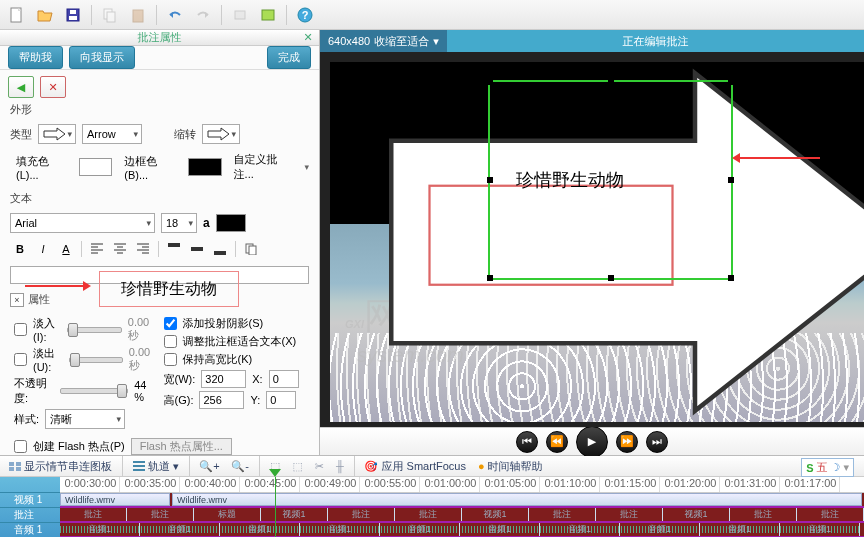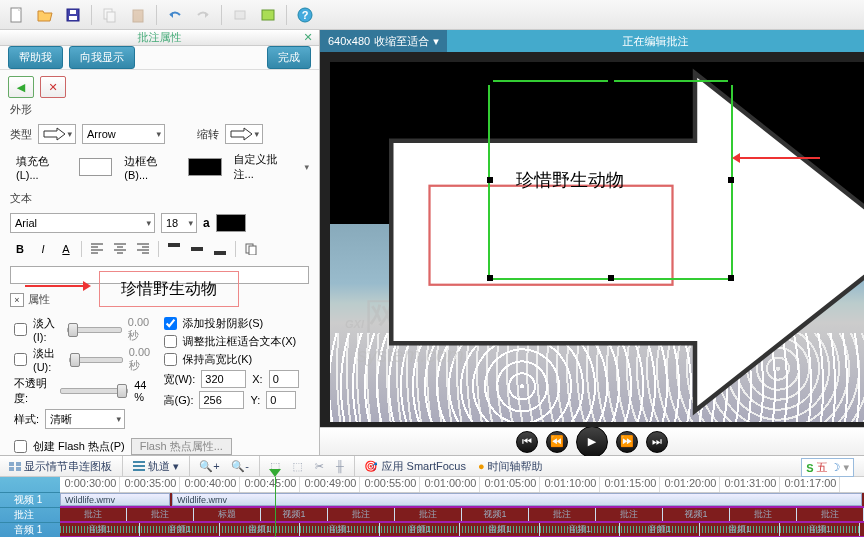--- a/index.html
+++ b/index.html
@@ -174,7 +174,7 @@
             <path d="M1 4 L14 4 L14 1 L22 7 L14 13 L14 10 L1 10 Z" fill="#fff" stroke="#333"></path>
           </svg>
         </div>
-      <div class="dropdown" style="width:83px">
+      <div class="dropdown" style="width:60px">
           <span>Arrow</span>
         </div>
       <div style="width:20px"></div>

